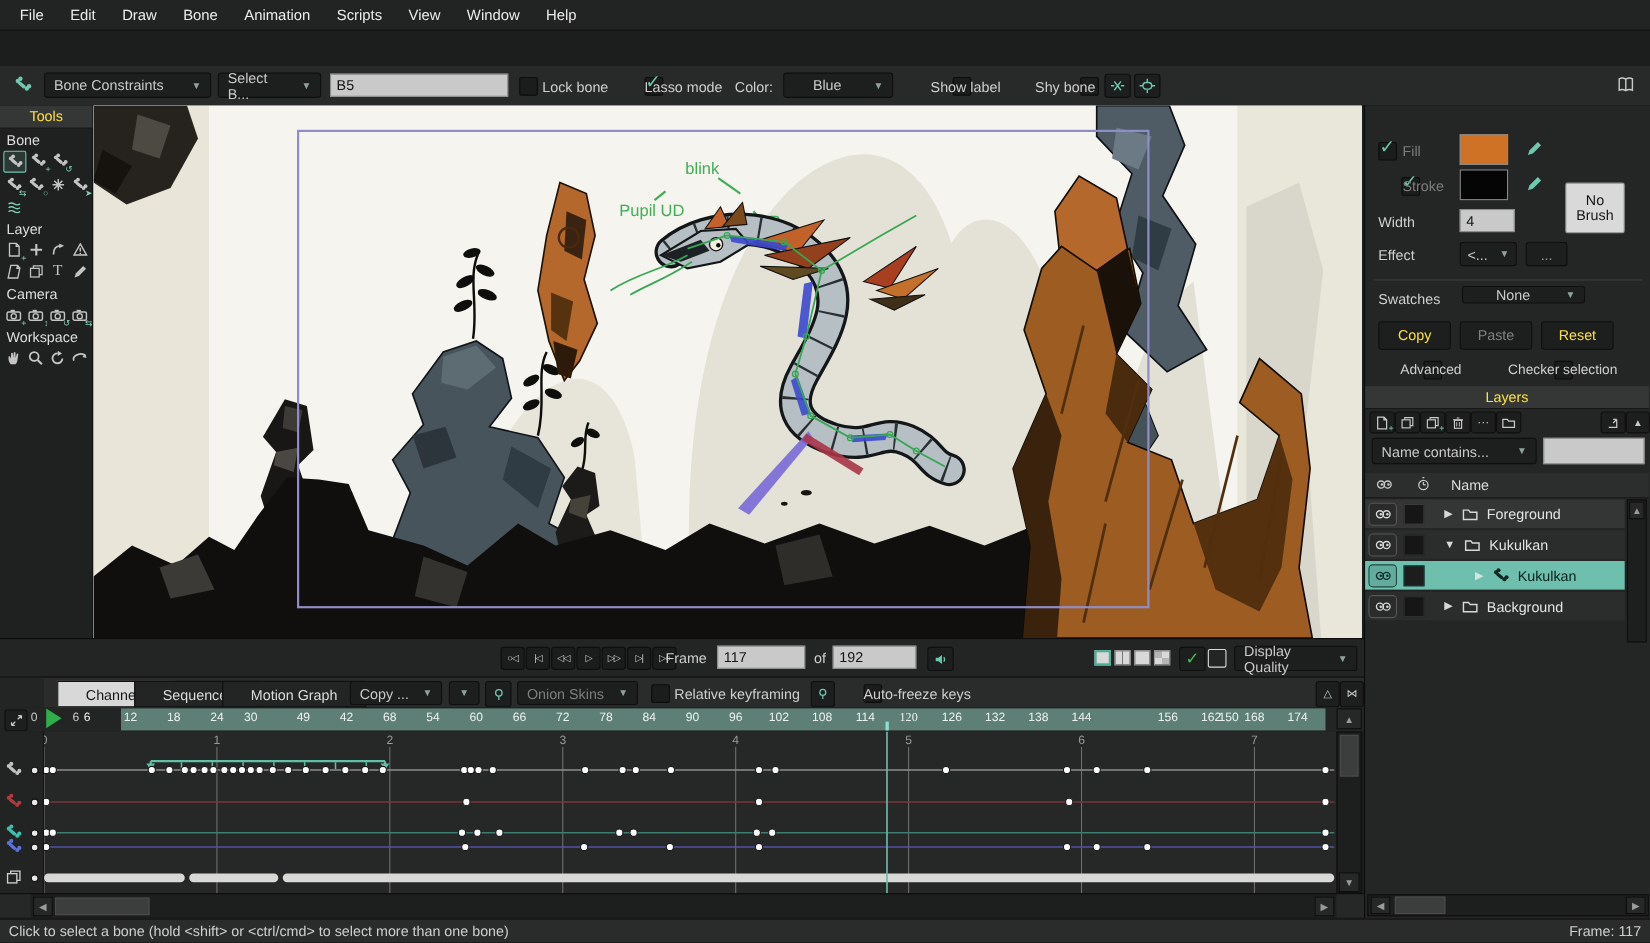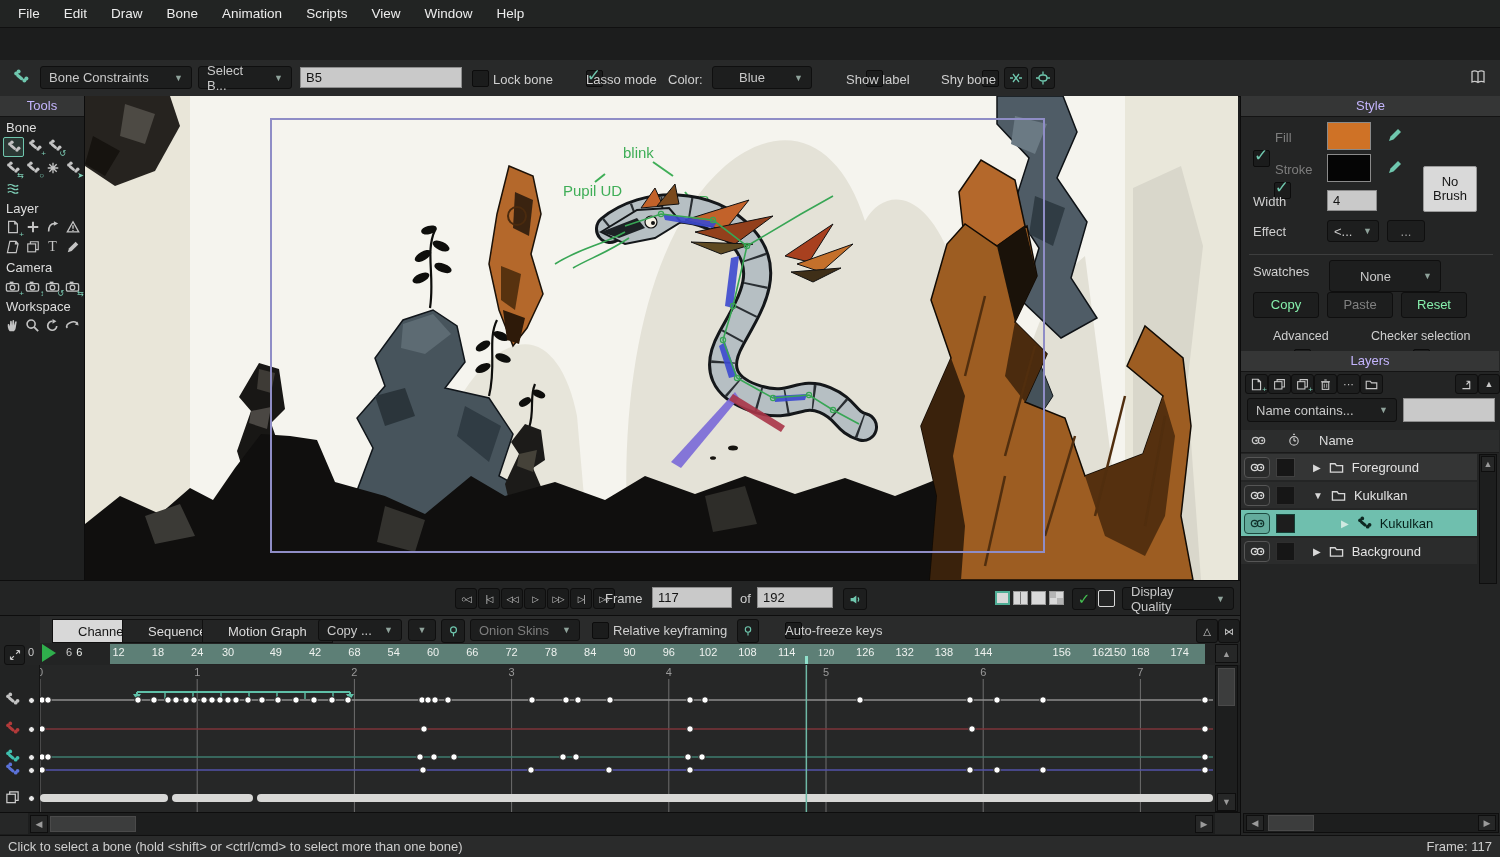--- a/index.html
+++ b/index.html
@@ -26,7 +26,7 @@
   .ibtn{background:#1d1e1e;border:1px solid #0f0f0f;border-radius:3px;display:inline-flex;align-items:center;justify-content:center;}
   
   #tools{left:0;top:96px;width:85px;height:484px;background:#1f2020;border-right:1px solid #0c0c0c;box-sizing:border-box;}
-  .phead{background:#353636;border-bottom:1px solid #141414;color:#c4b5fd;text-align:center;height:20px;line-height:20px;font-size:13px;}
+  .phead{background:#353636;border-bottom:1px solid #141414;color:#fde047;text-align:center;height:20px;line-height:20px;font-size:13px;}
   .tsec{color:#dedede;font-size:13px;padding:3px 4px 1px 6px;}
   .tgrid{display:flex;flex-wrap:wrap;padding:0 2px;}
   .tcell{width:19px;height:18px;margin:1px 0 1px 1px;display:inline-flex;align-items:center;justify-content:center;position:relative;color:#c4c4c4;}

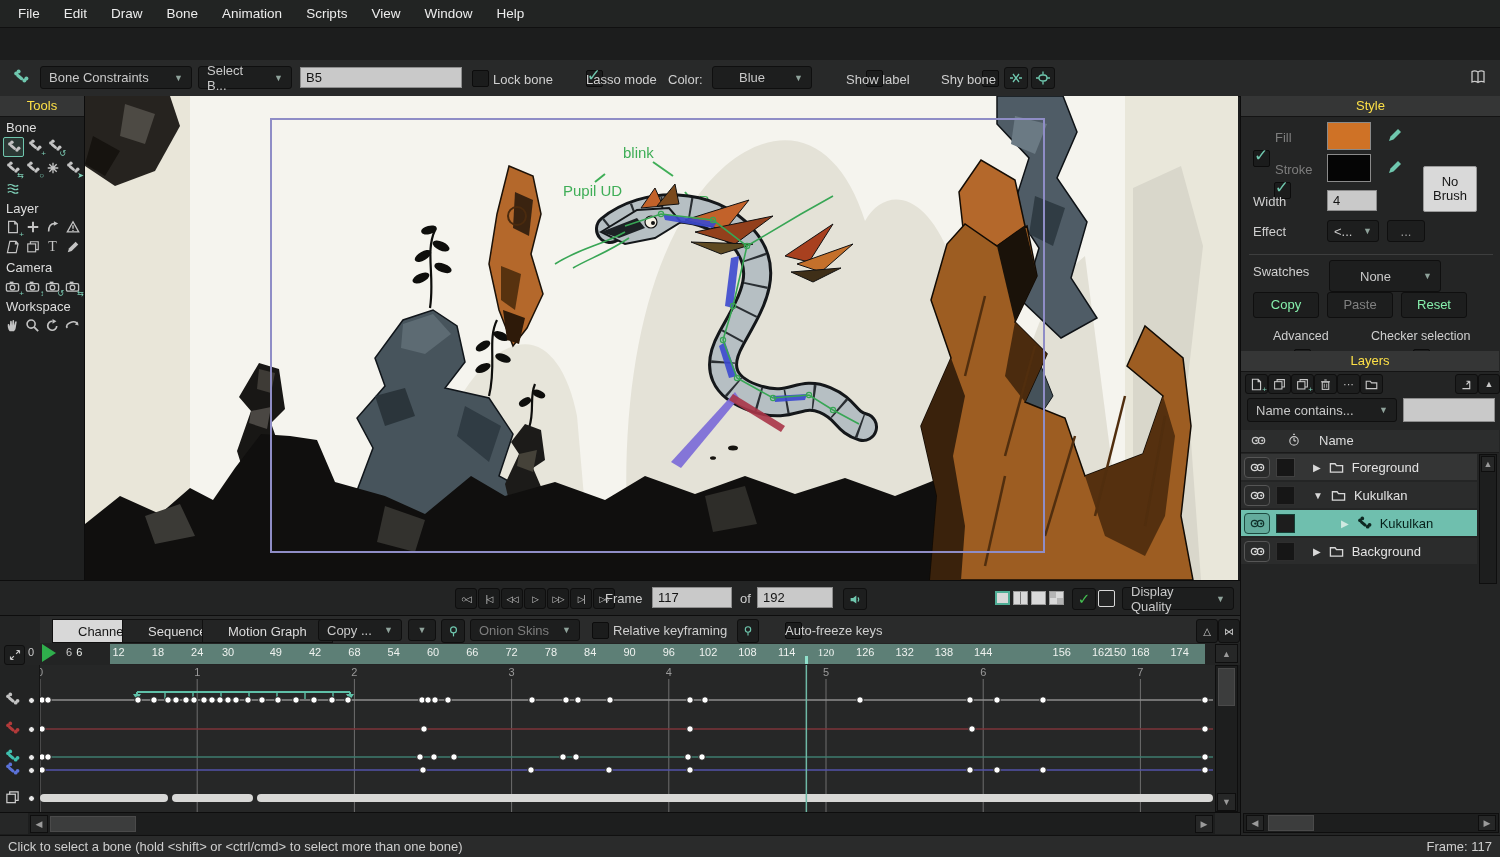--- a/index.html
+++ b/index.html
@@ -503,7 +503,6 @@
   </div>
 
   <div id="rpanel" class="abs">
-    <div class="phead">Style</div>
     <span class="chk on abs" style="left:12px;top:33px"></span>
     <span class="lbl dim abs" style="left:34px;top:34px">Fill</span>
     <span class="swatch abs" style="left:86px;top:26px;width:44px;height:28px;background:#cf7226"></span>

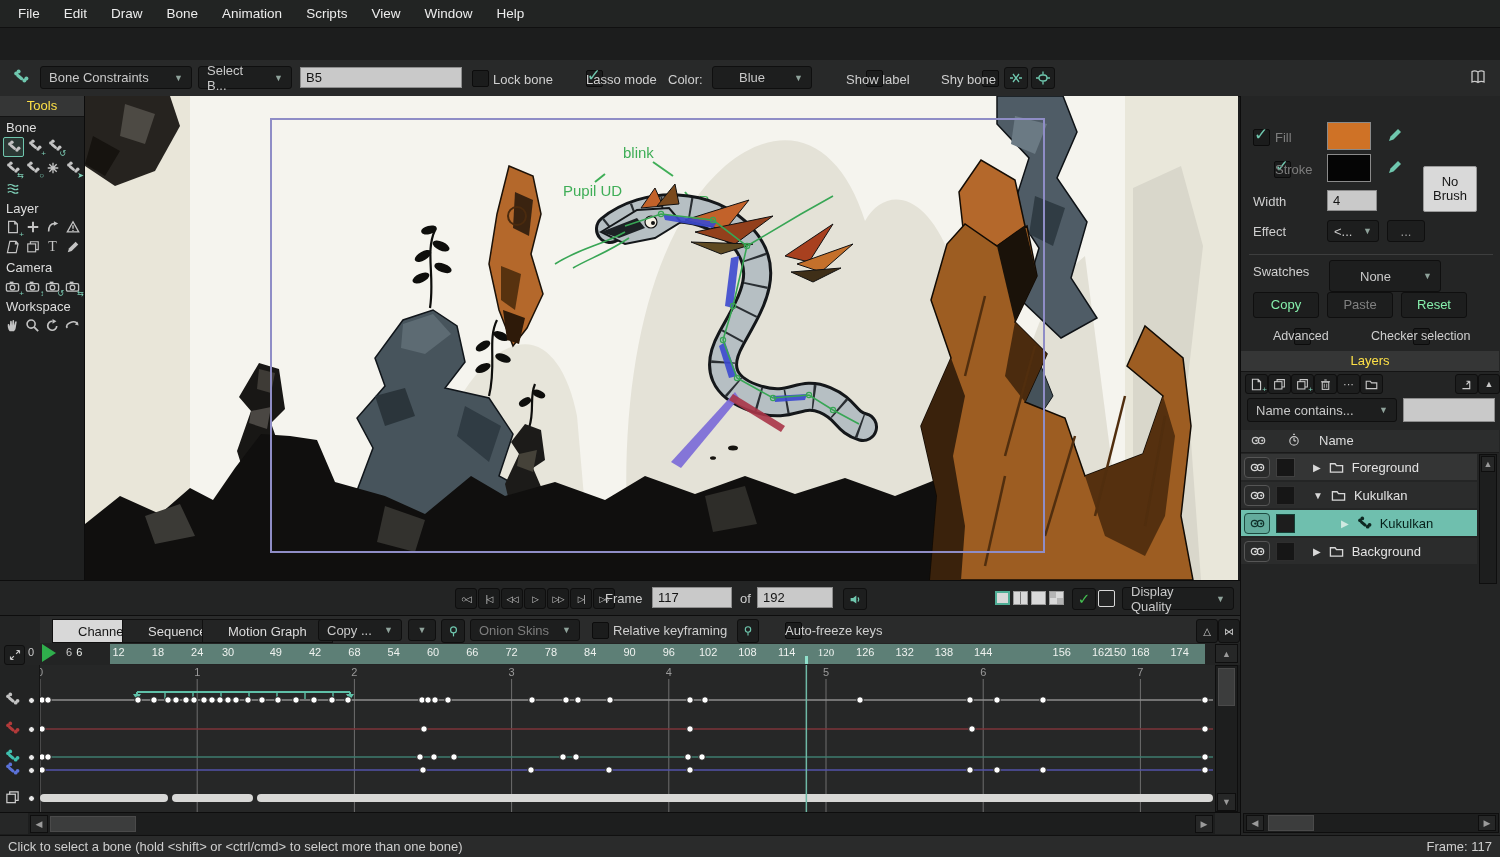--- a/index.html
+++ b/index.html
@@ -534,7 +534,7 @@
       </span>
     <div class="abs" style="left:8px;top:158px;width:244px;height:1px;background:#3d3e3e"></div>
     <span class="lbl abs" style="left:12px;top:168px">Swatches</span>
-    <span class="dd abs" style="left:88px;top:164px;width:112px;height:32px;padding:0 8px;justify-content:space-between">
+    <span class="dd abs" style="left:88px;top:164px;width:112px;height:16px;padding:0 8px;justify-content:space-between">
         <span style="margin-left:22px">None</span>
         <span class="car">▼</span>
       </span>

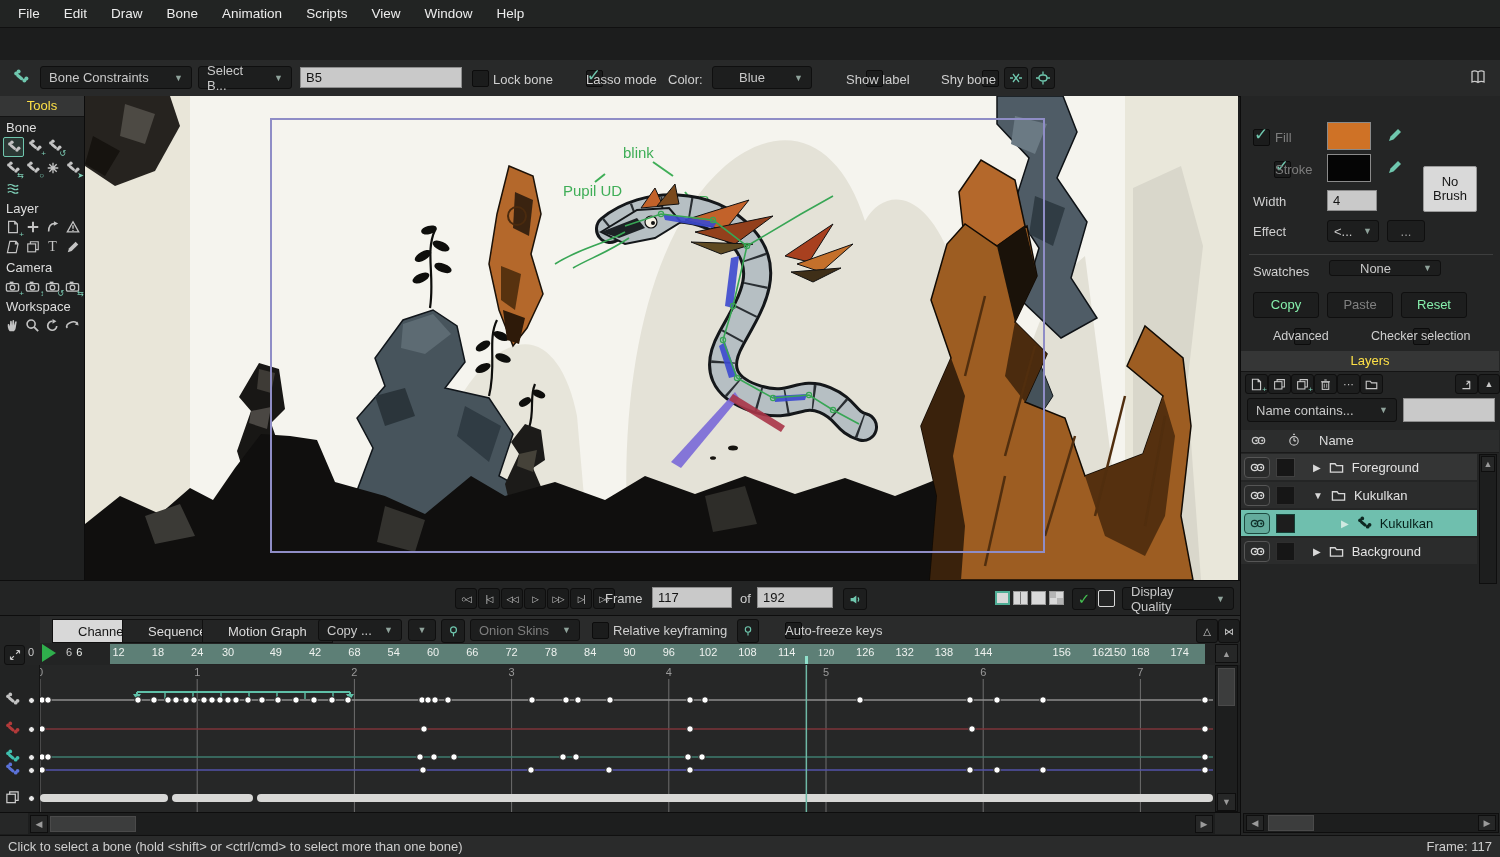--- a/index.html
+++ b/index.html
@@ -37,7 +37,7 @@
   
   #rpanel{left:1240px;top:96px;width:260px;height:739px;background:#242525;border-left:1px solid #0c0c0c;box-sizing:border-box;}
   .swatch{border:1px solid #8a8a8a;box-sizing:border-box;display:inline-block;}
-  .pb{background:#1d1e1e;border:1px solid #0f0f0f;border-radius:3px;color:#86efac;text-align:center;}
+  .pb{background:#1d1e1e;border:1px solid #0f0f0f;border-radius:3px;color:#fde047;text-align:center;}
   
   .lrow{position:absolute;left:0;width:236px;height:26px;display:flex;align-items:center;}
   .eyesbtn{width:24px;height:19px;background:#2a2b2b;border:1px solid #565656;border-radius:4px;display:inline-flex;align-items:center;justify-content:center;margin-left:3px;color:#d9d9d9;}

